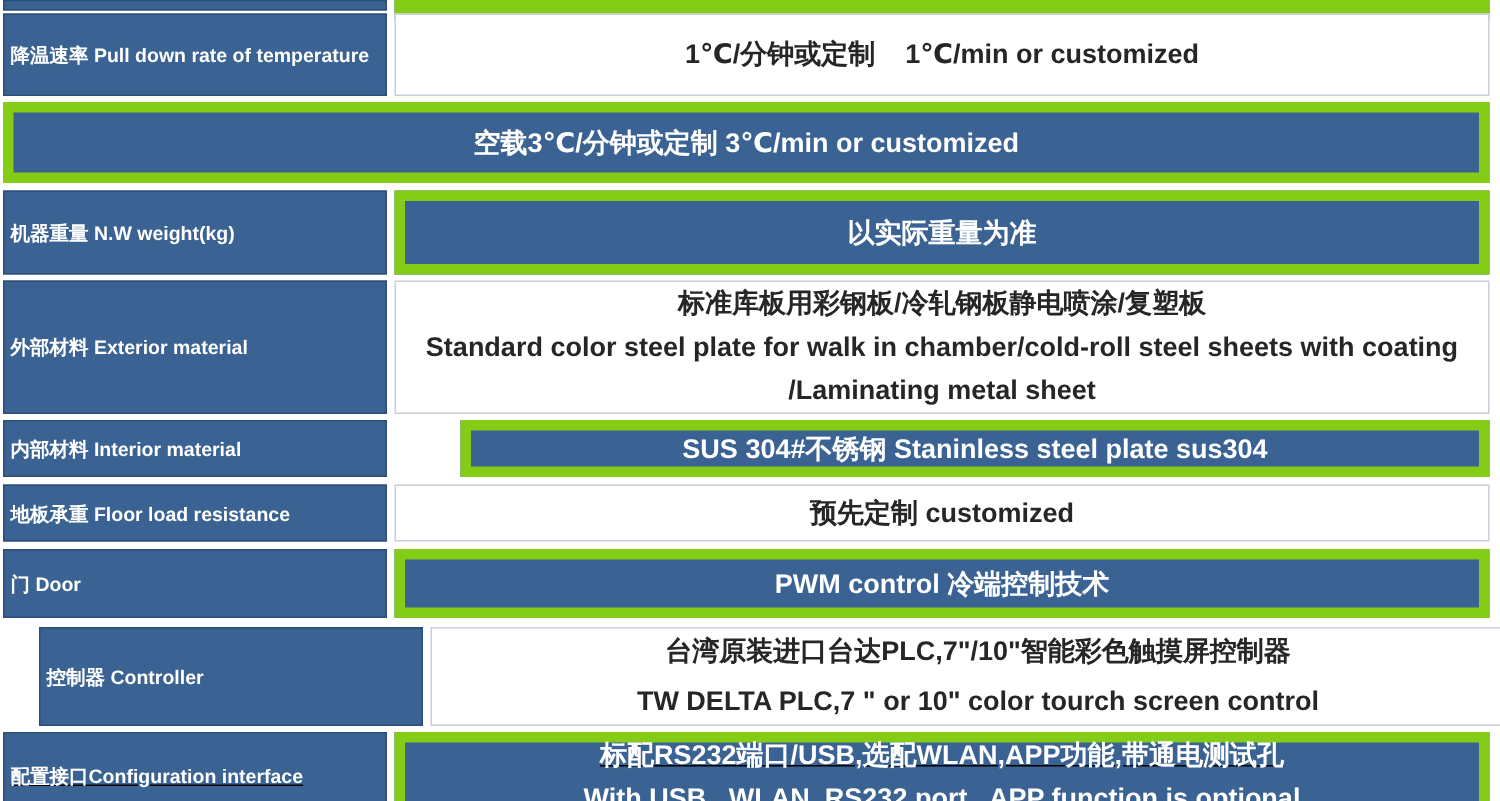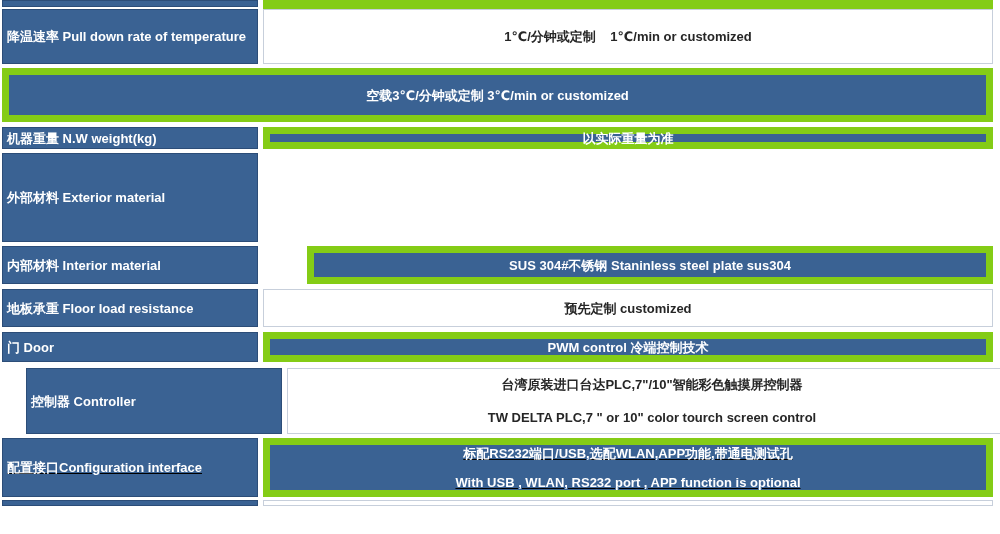--- a/index.html
+++ b/index.html
@@ -33,7 +33,7 @@
     box-sizing:border-box;
     display:flex;flex-direction:column;justify-content:center;
     text-align:center;
-    font-size:13px;
+    font-size:18px;
     padding:0 6px;
   }
   .value-cell.dark{

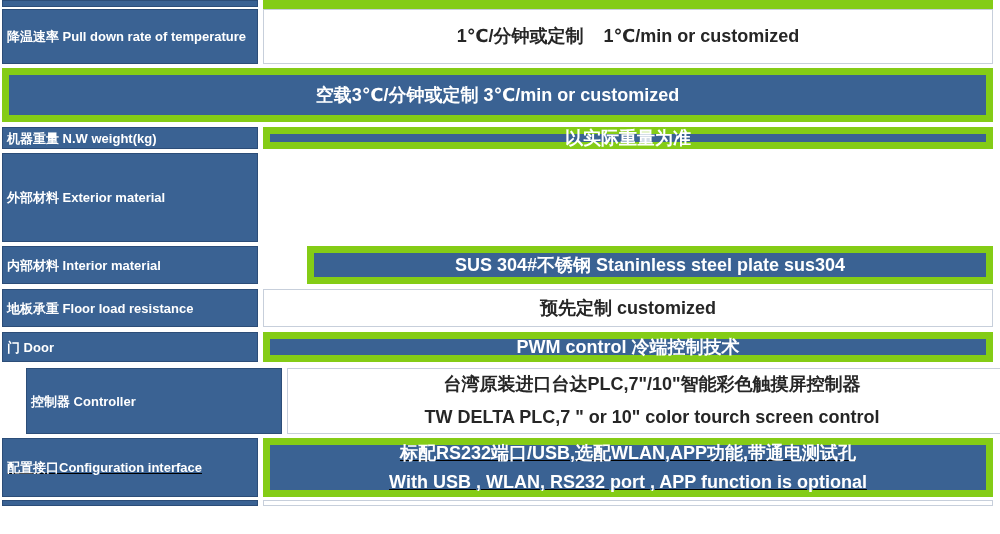--- a/index.html
+++ b/index.html
@@ -52,7 +52,7 @@
   .r-top{height:7px;margin-bottom:2px;}
   .r1{height:55px;margin-bottom:4px;}
   .r2{height:54px;margin-bottom:5px;}
-  .r3{height:22px;margin-bottom:4px;}
+  .r3{height:56px;margin-bottom:4px;}
   .r4{height:89px;margin-bottom:4px;}
   .r5{height:38px;margin-bottom:5px;gap:44px;}
   .r6{height:38px;margin-bottom:5px;}

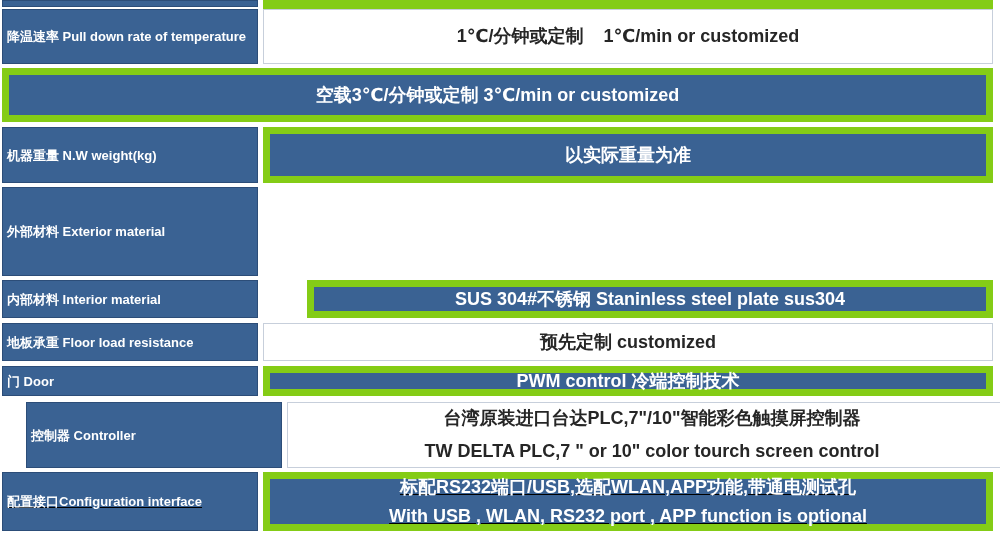--- a/index.html
+++ b/index.html
@@ -100,6 +100,11 @@
     <div class="label-cell">
       <div class="label-text">外部材料 Exterior material</div>
     </div>
+    <div class="value-cell light">
+      <div class="value-line">标准库板用彩钢板/冷轧钢板静电喷涂/复塑板</div>
+      <div class="value-line">Standard color steel plate for walk in chamber/cold-roll steel sheets with coating</div>
+      <div class="value-line">/Laminating metal sheet</div>
+    </div>
   </div>
 
   <div class="row r5">

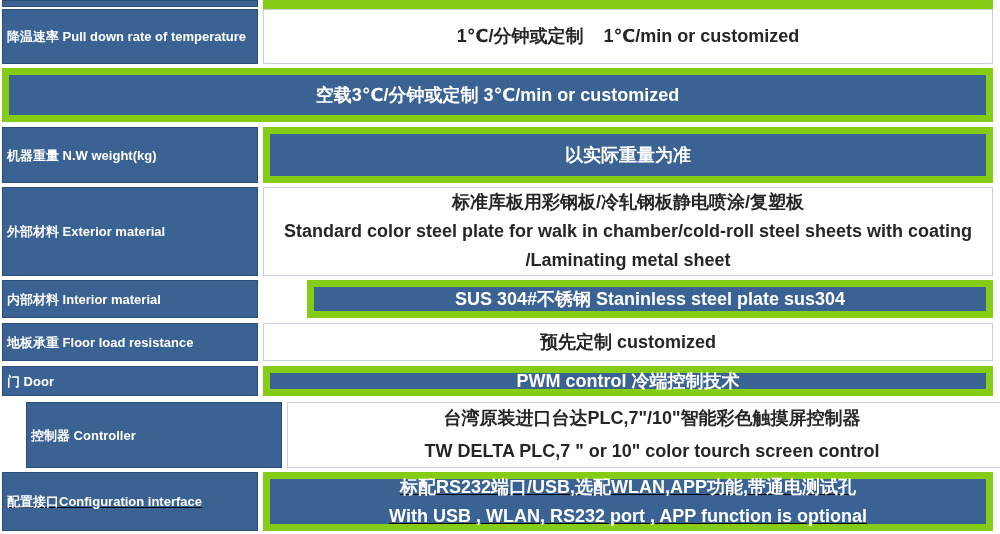--- a/index.html
+++ b/index.html
@@ -56,7 +56,7 @@
   .r4{height:89px;margin-bottom:4px;}
   .r5{height:38px;margin-bottom:5px;gap:44px;}
   .r6{height:38px;margin-bottom:5px;}
-  .r7{height:30px;margin-bottom:6px;}
+  .r7{height:46px;margin-bottom:6px;}
   .r8{height:66px;margin-bottom:4px;padding-left:24px;}
   .r9{height:59px;margin-bottom:3px;text-decoration:underline;}
   .r-bottom{height:6px;}

